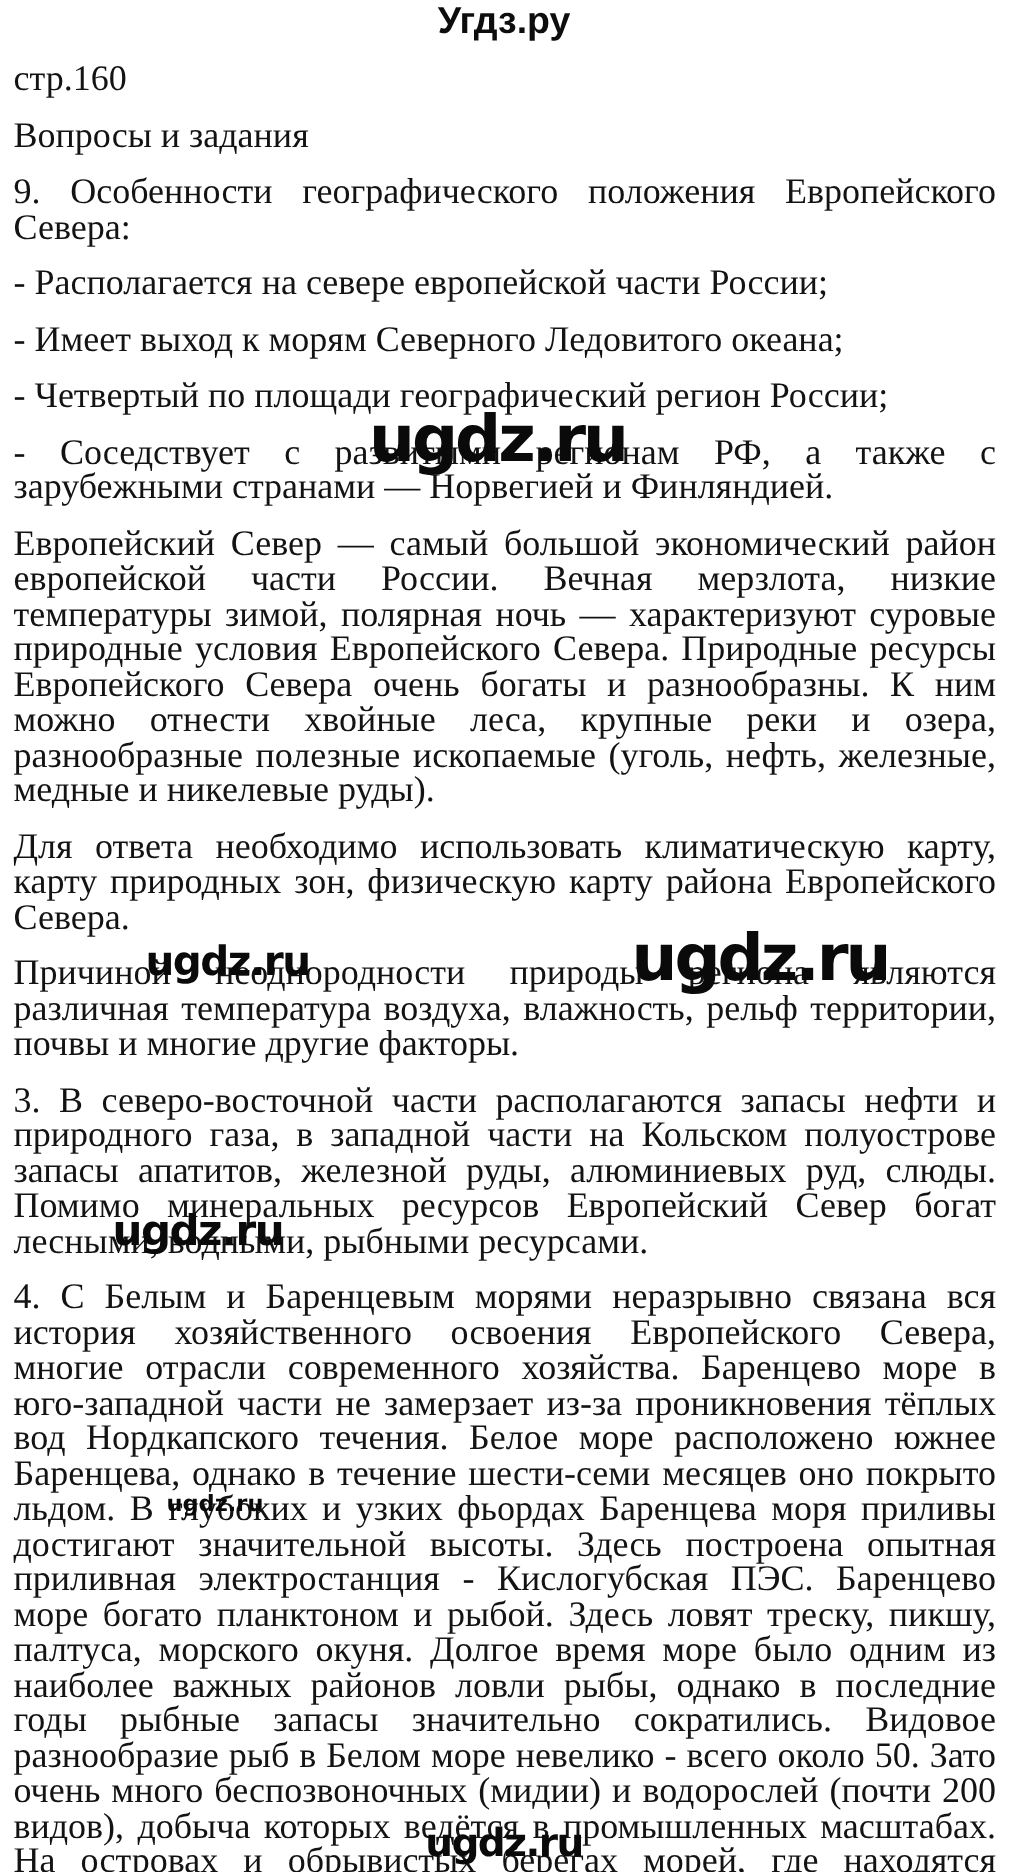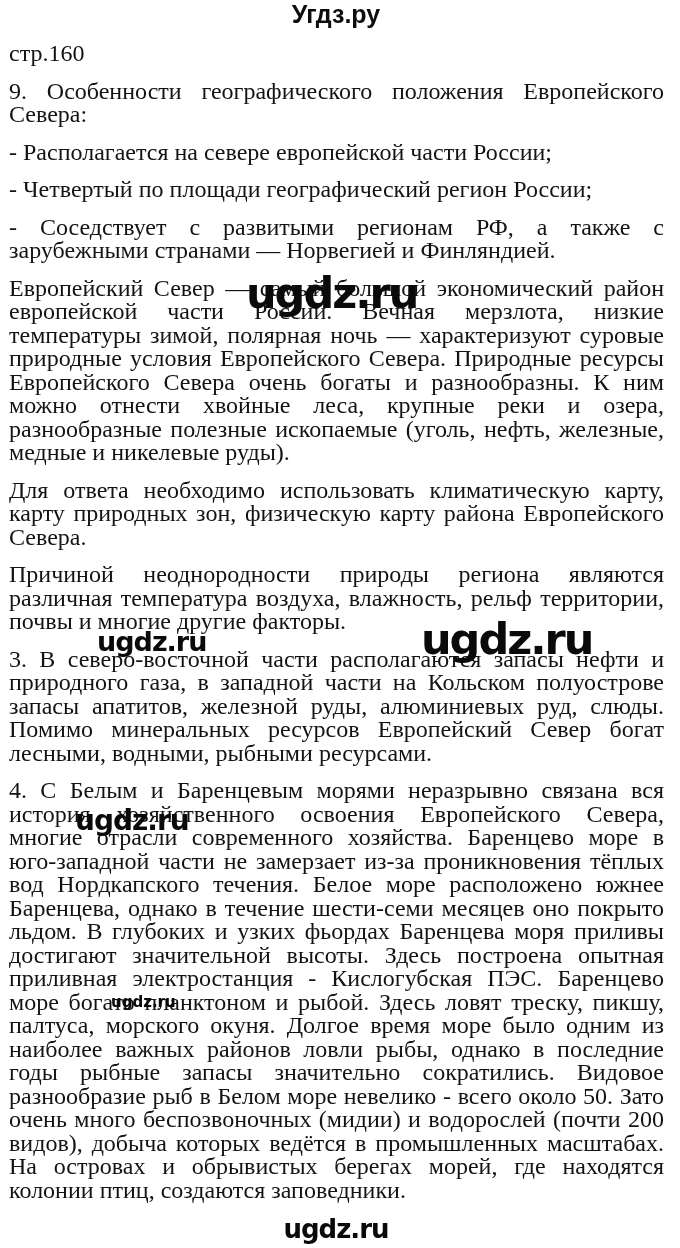--- a/index.html
+++ b/index.html
@@ -66,6 +66,7 @@
 
   <main class="doc">
     <p class="line">стр.160</p>
+    <p class="line">Вопросы и задания</p>
 
     <p class="para">9. Особенности географического положения Европейского Севера:</p>
     <p class="para">- Располагается на севере европейской части России;</p>

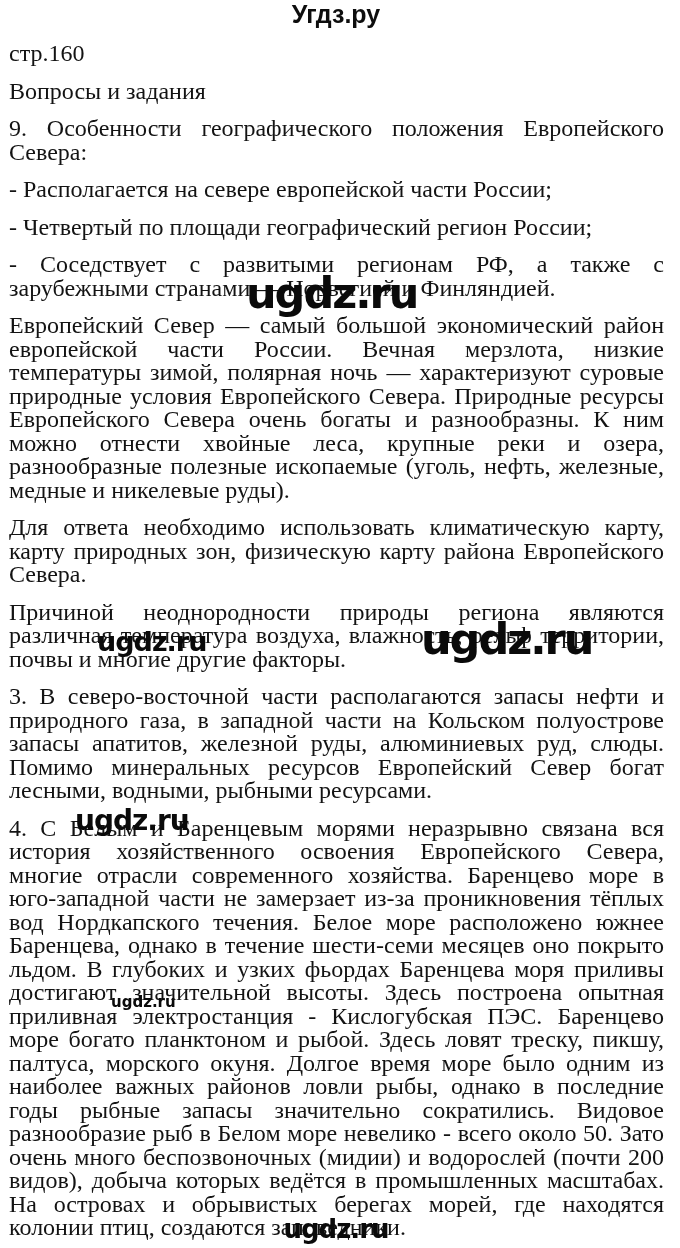--- a/index.html
+++ b/index.html
@@ -70,6 +70,7 @@
 
     <p class="para">9. Особенности географического положения Европейского Севера:</p>
     <p class="para">- Располагается на севере европейской части России;</p>
+    <p class="para">- Имеет выход к морям Северного Ледовитого океана;</p>
     <p class="para">- Четвертый по площади географический регион России;</p>
     <p class="para">- Соседствует с развитыми регионам РФ, а также с зарубежными странами — Норвегией и Финляндией.</p>
     <p class="para">Европейский Север — самый большой экономический район европейской части России. Вечная мерзлота, низкие температуры зимой, полярная ночь — характеризуют суровые природные условия Европейского Севера. Природные ресурсы Европейского Севера очень богаты и разнообразны. К ним можно отнести хвойные леса, крупные реки и озера, разнообразные полезные ископаемые (уголь, нефть, железные, медные и никелевые руды).</p>

